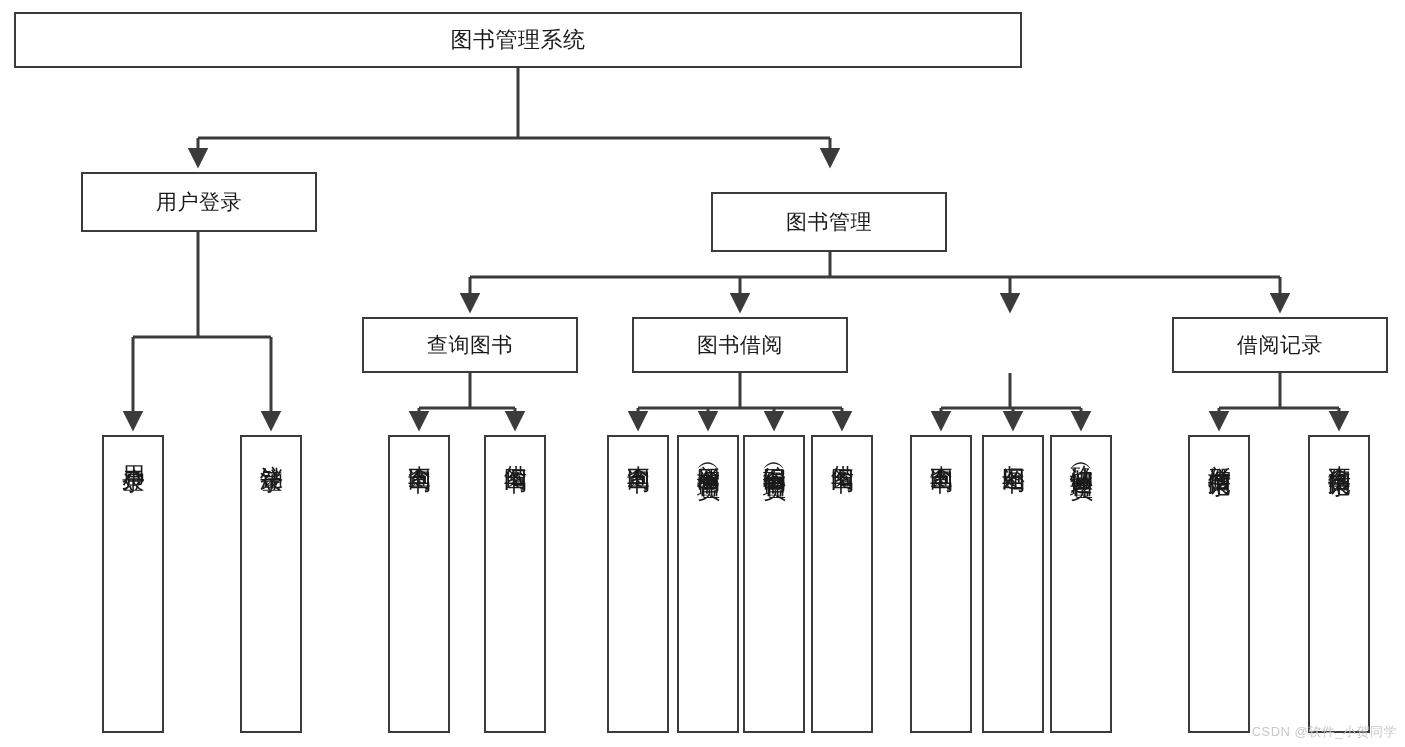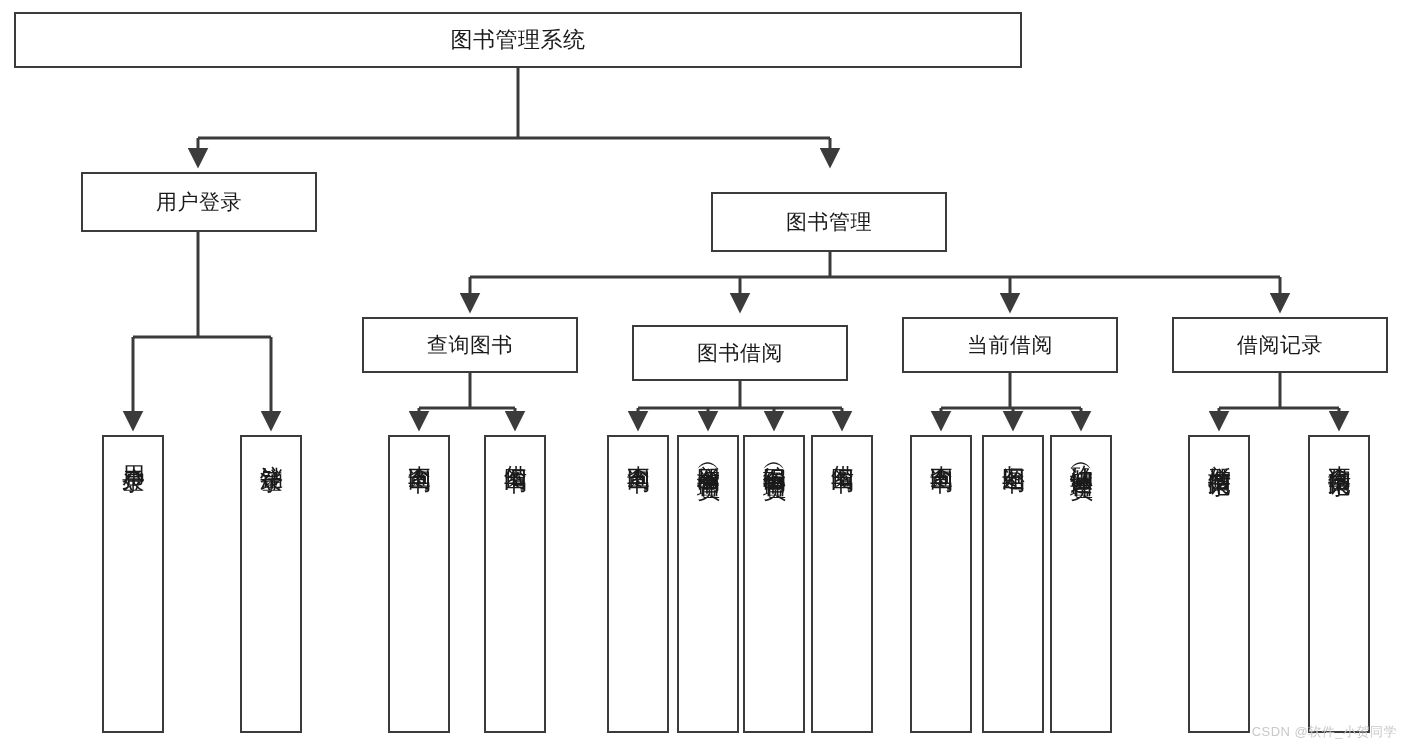--- a/index.html
+++ b/index.html
@@ -139,7 +139,7 @@
   <div class="node node-h" style="left:362px; top:317px; width:216px; height:56px;">
     <span>查询图书</span>
   </div>
-  <div class="node node-h" style="left:632px; top:317px; width:216px; height:56px;margin-top:8px;">
+  <div class="node node-h" style="left:632px; top:317px; width:216px; height:56px;">
     <span>图书借阅</span>
   </div>
   <div class="node node-h" style="left:902px; top:317px; width:216px; height:56px;">

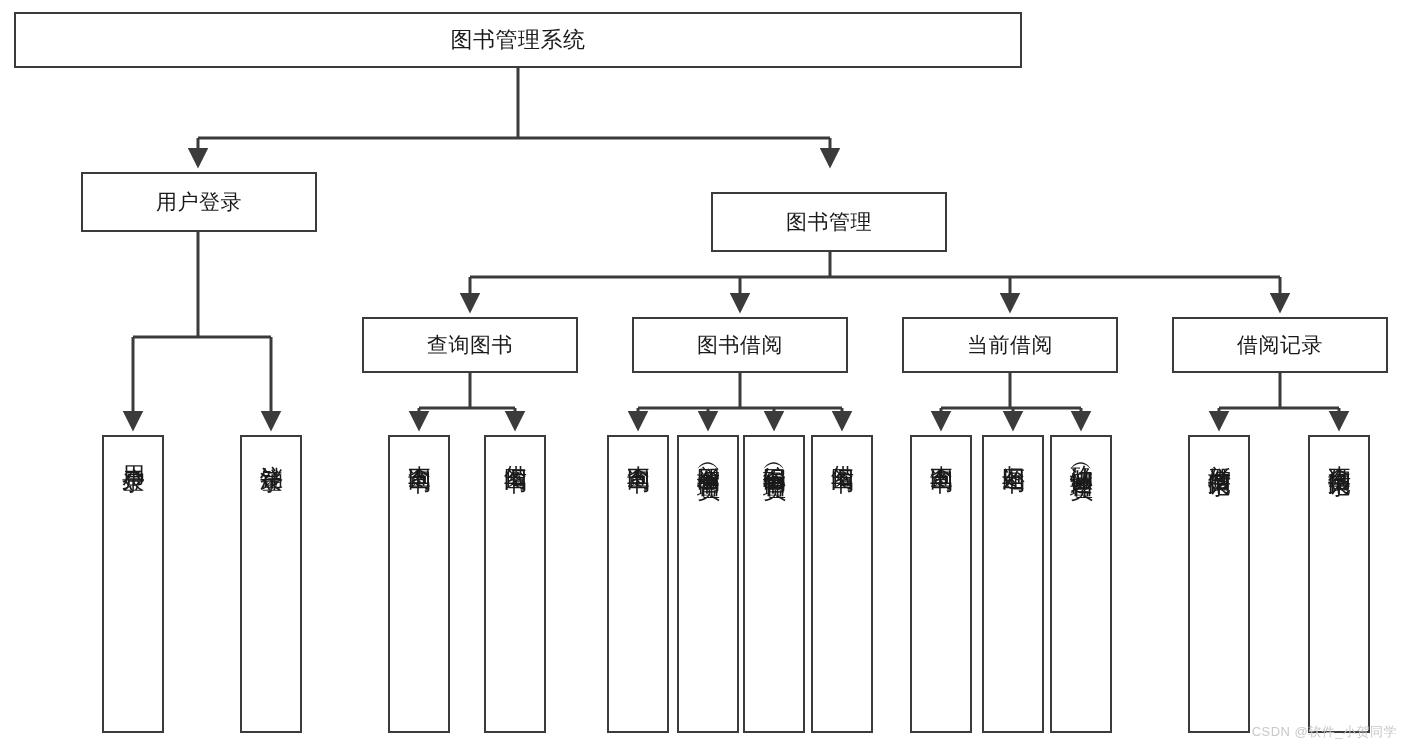--- a/index.html
+++ b/index.html
@@ -142,9 +142,6 @@
   <div class="node node-h" style="left:632px; top:317px; width:216px; height:56px;">
     <span>图书借阅</span>
   </div>
-  <div class="node node-h" style="left:902px; top:317px; width:216px; height:56px;">
-    <span>当前借阅</span>
-  </div>
   <div class="node node-h" style="left:1172px; top:317px; width:216px; height:56px;">
     <span>借阅记录</span>
   </div>

